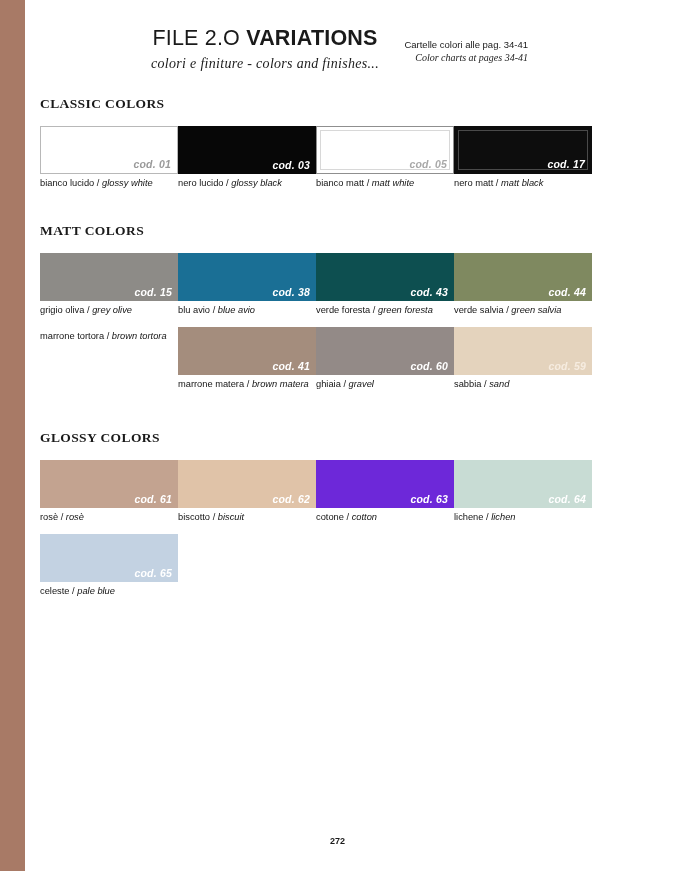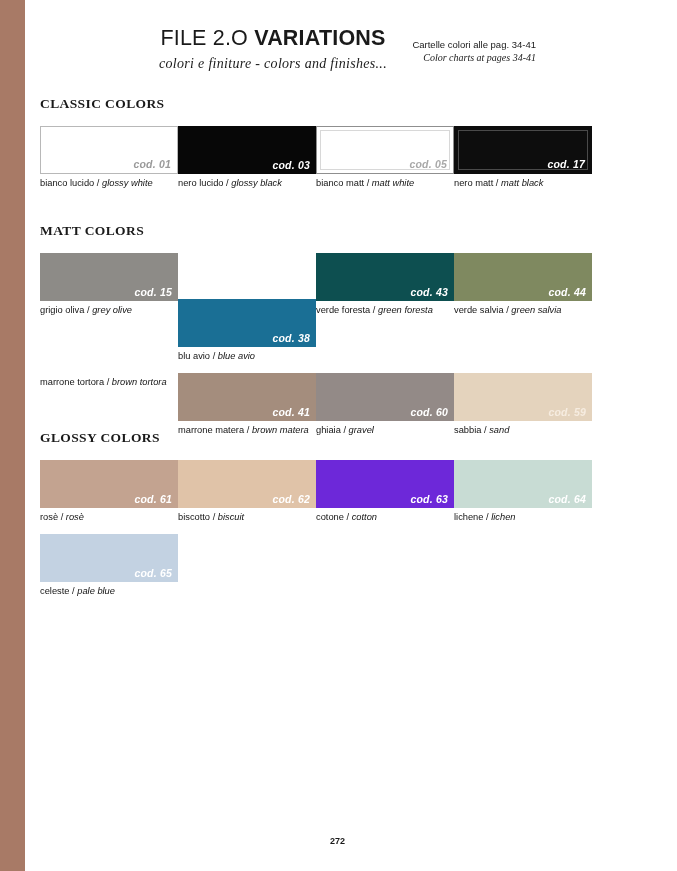--- a/index.html
+++ b/index.html
@@ -38,7 +38,7 @@
   
   .header {
     position: absolute;
-    left: 8px;
+    left: 0;
     top: 26px;
     width: 520px;
     height: 60px;

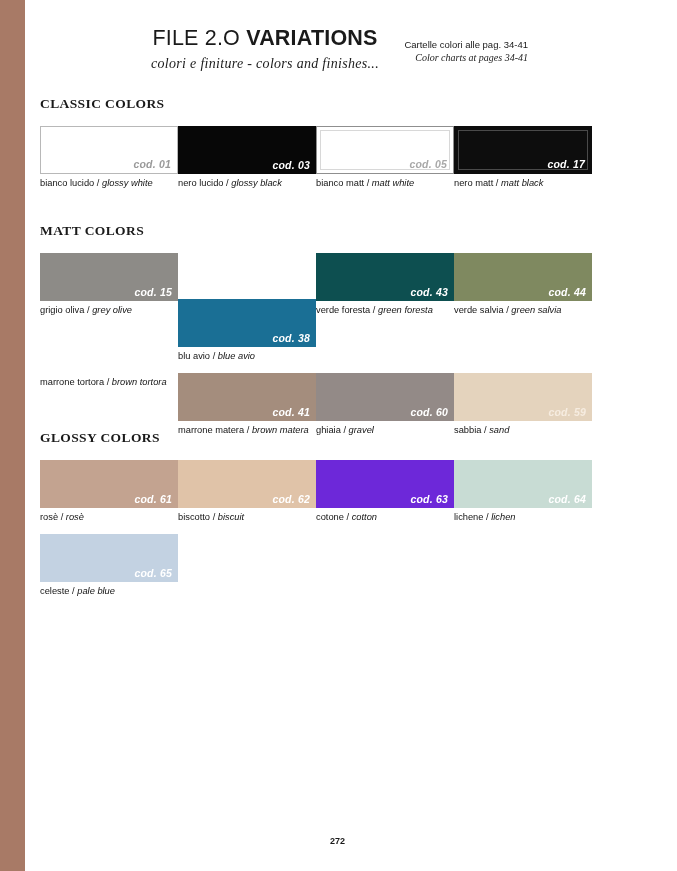--- a/index.html
+++ b/index.html
@@ -194,7 +194,7 @@
             <div class="swatch-caption"><span>grigio oliva</span><span> / </span><span class="en">grey olive</span></div>
           </div>
           <div class="swatch-cell">
-            <div class="swatch" style="background: rgb(26, 111, 149); margin-top: 46px;">
+            <div class="swatch" style="background: rgb(26, 111, 149);">
               <div class="swatch-code" style="color: rgb(255, 255, 255);">cod. 38</div>
             </div>
             <div class="swatch-caption"><span>blu avio</span><span> / </span><span class="en">blue avio</span></div>

